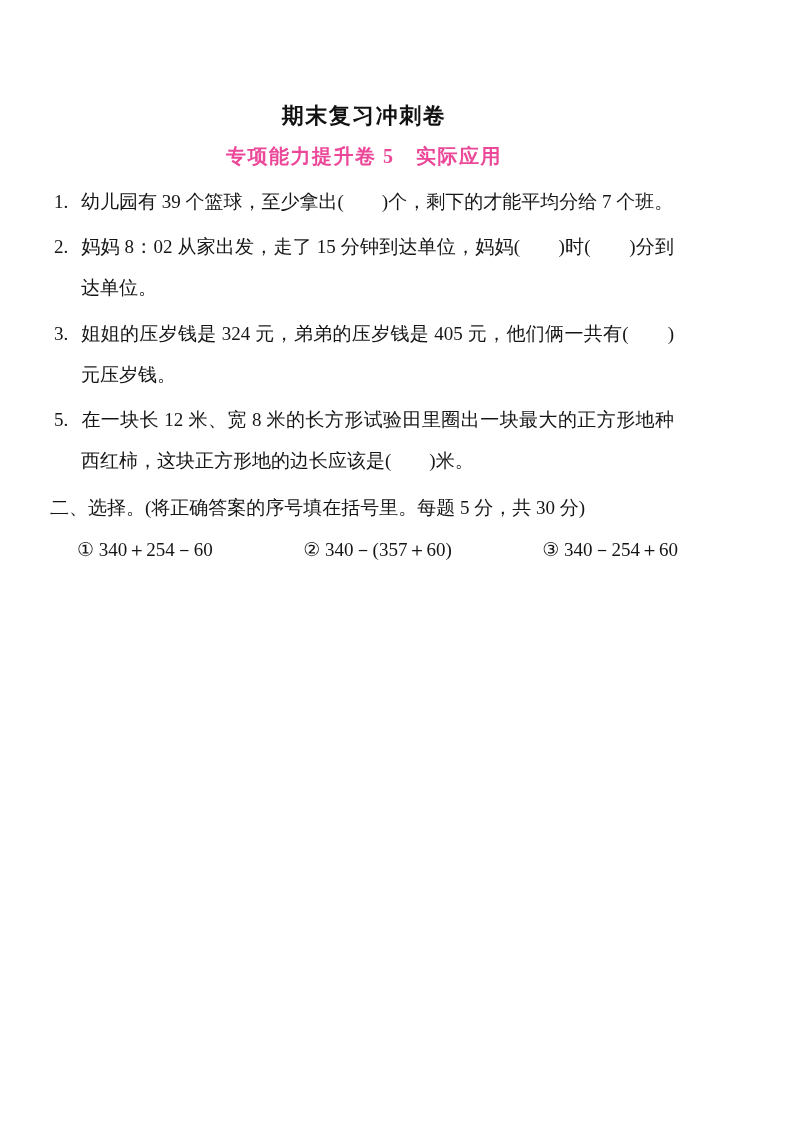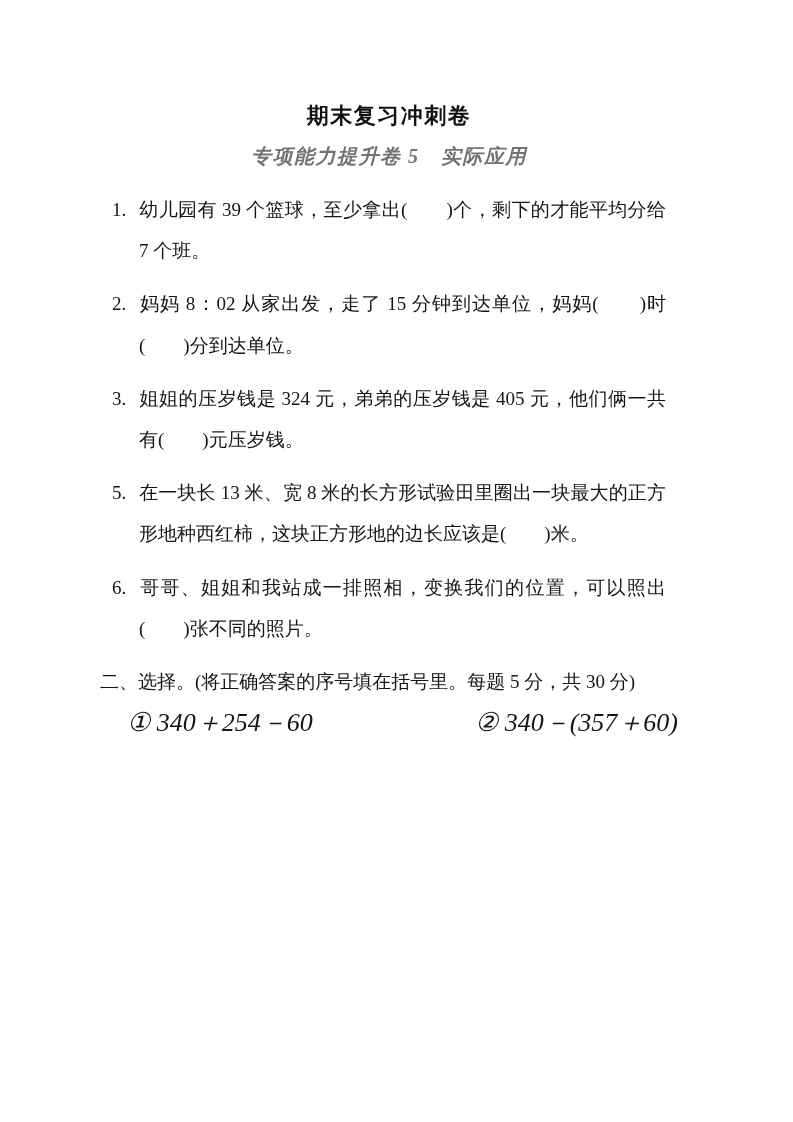--- a/index.html
+++ b/index.html
@@ -14,7 +14,7 @@
     box-sizing: border-box;
     background: #ffffff;
     color: #151515;
-    padding: 95px 115px 0 100px;
+    padding: 95px 115px 0 50px;
     font-family: "Liberation Serif", "DejaVu Serif", serif;
     overflow: hidden;
   }

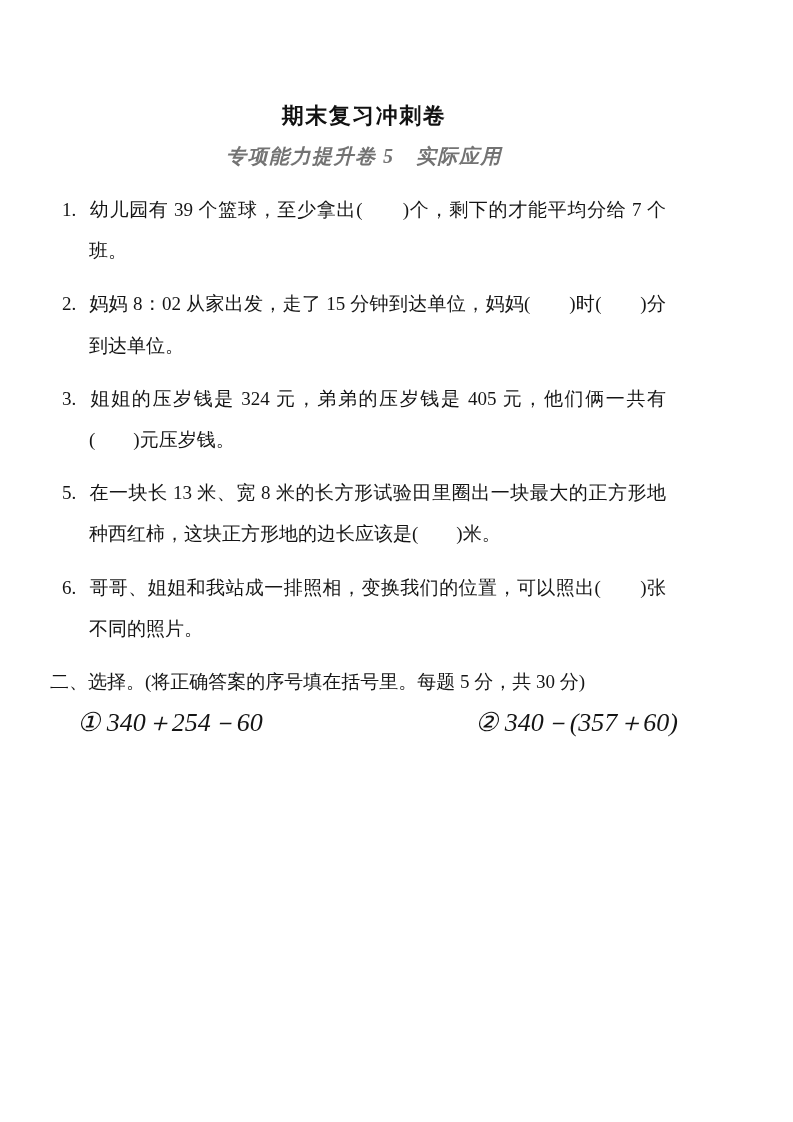--- a/index.html
+++ b/index.html
@@ -34,8 +34,7 @@
     font-weight: bold;
     line-height: 41px;
     letter-spacing: 1.5px;
-    color: #737373;
-    font-style: italic;
+    color: #ec4899;
   }
   .section {
     margin: 0;

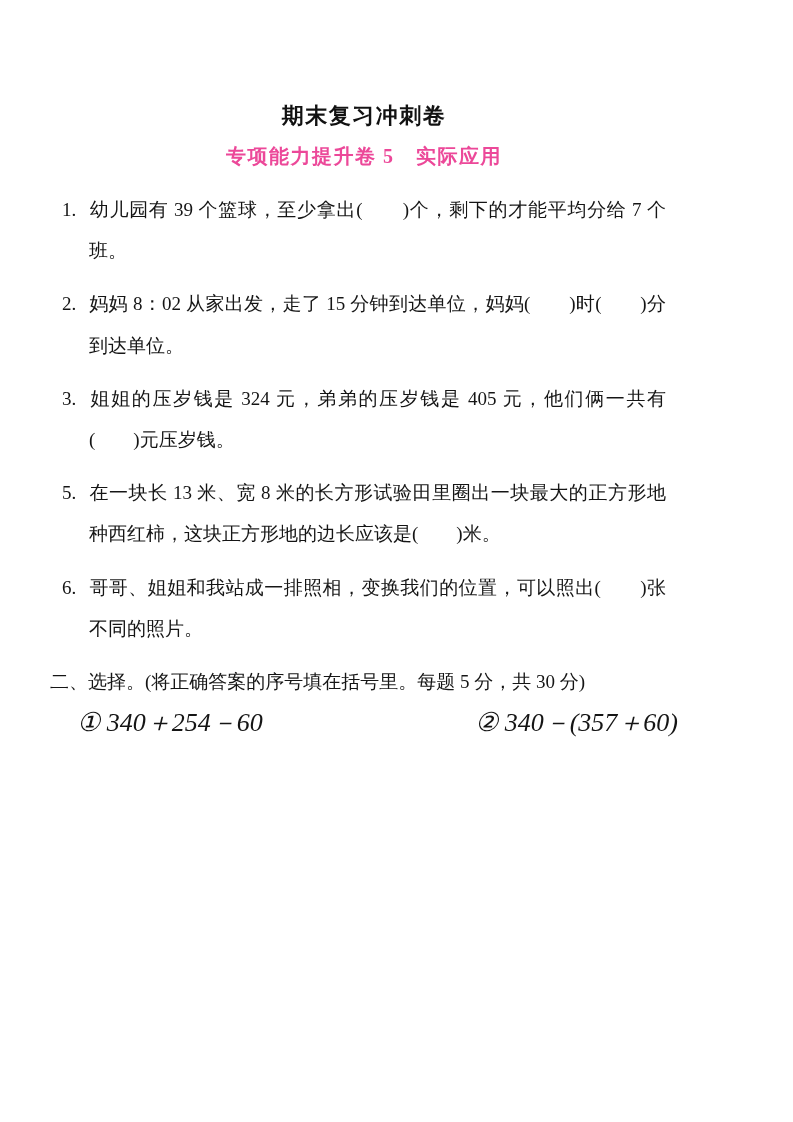--- a/index.html
+++ b/index.html
@@ -51,7 +51,7 @@
     text-align: justify;
     padding-left: 27px;
     text-indent: -27px;
-    margin: 12px;
+    margin: 4px;
   }
   .q-num {
     display: inline-block;

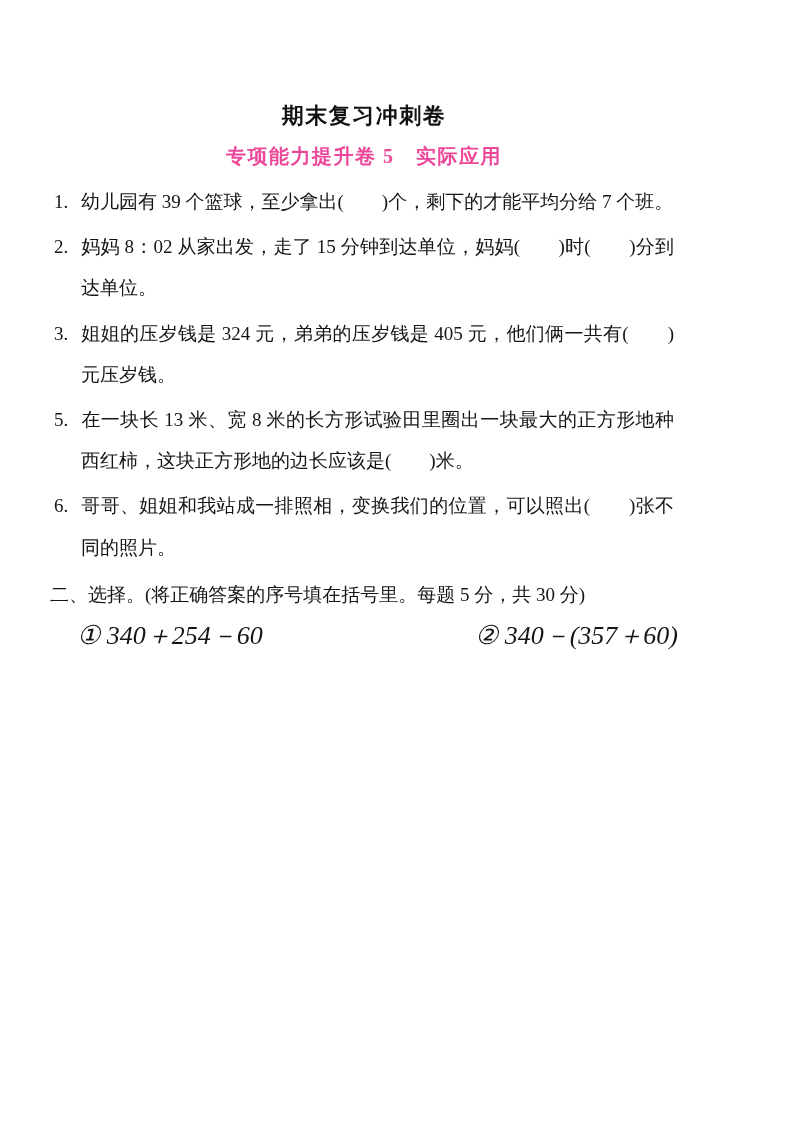--- a/index.html
+++ b/index.html
@@ -95,7 +95,7 @@
 
 
     <div class="question">
-      <span class="q-num">5.</span><span class="q-text">在一块长 13 米、宽 8 米的长方形试验田里圈出一块最大的正方形地种西红柿，这块正方形地的边长应该是(　　)米。</span>
+      <span class="q-num">5.</span><span class="q-text">在一块长 12 米、宽 8 米的长方形试验田里圈出一块最大的正方形地种西红柿，这块正方形地的边长应该是(　　)米。</span>
     </div>
 
     <div class="question">

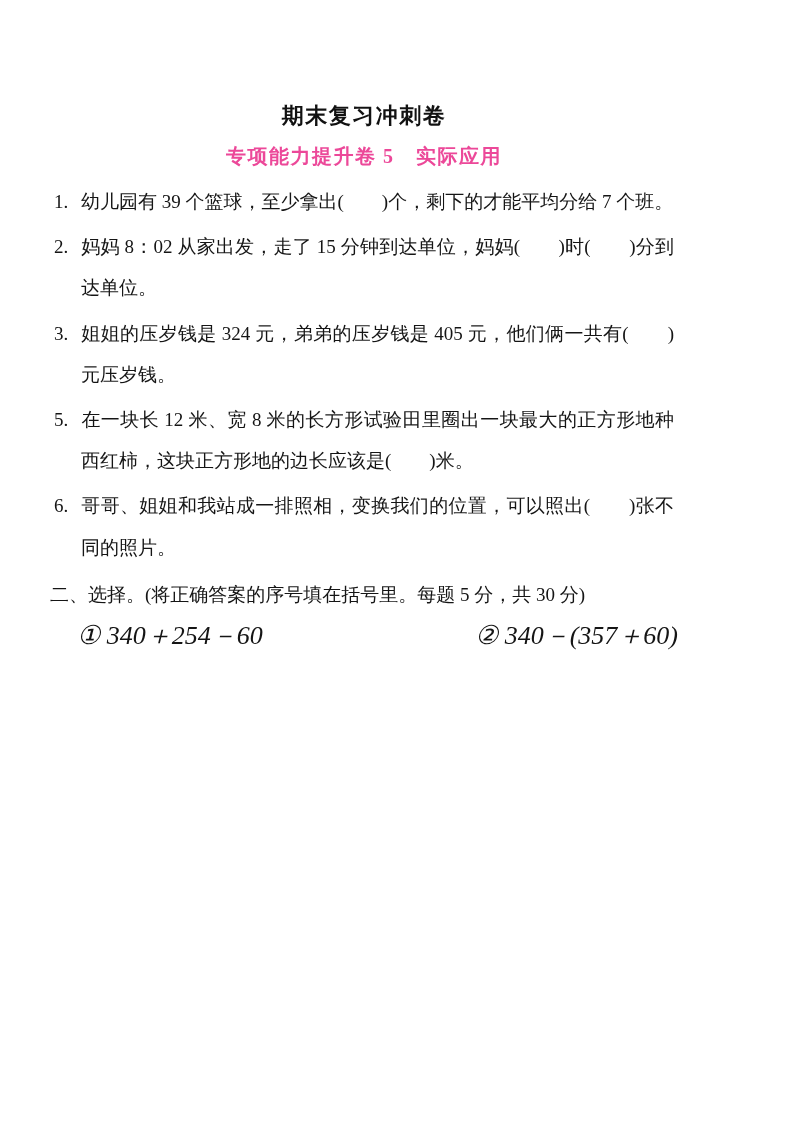--- a/index.html
+++ b/index.html
@@ -98,9 +98,6 @@
       <span class="q-num">5.</span><span class="q-text">在一块长 12 米、宽 8 米的长方形试验田里圈出一块最大的正方形地种西红柿，这块正方形地的边长应该是(　　)米。</span>
     </div>
 
-    <div class="question">
-      <span class="q-num">6.</span><span class="q-text">哥哥、姐姐和我站成一排照相，变换我们的位置，可以照出(　　)张不同的照片。</span>
-    </div>
   </div>
 
   <div class="section">

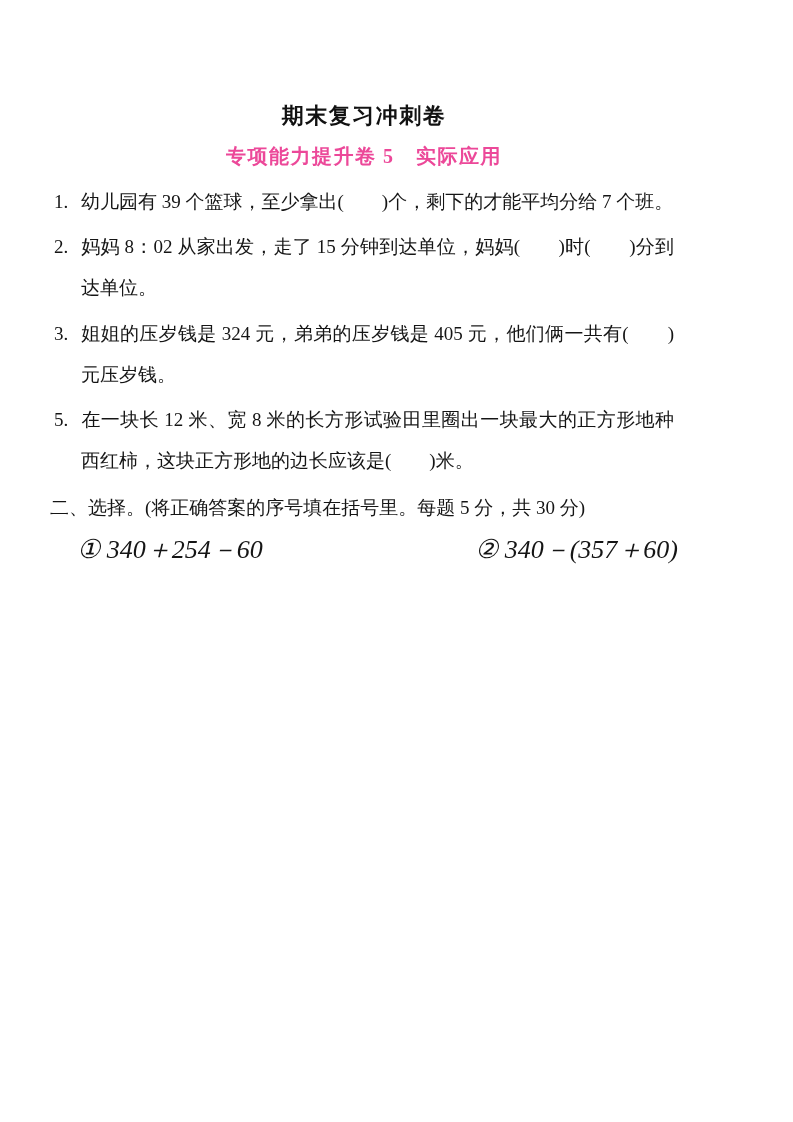--- a/index.html
+++ b/index.html
@@ -62,9 +62,8 @@
     display: flex;
     justify-content: space-between;
     padding-left: 27px;
-    font-size: 26px;
+    font-size: 19px;
     line-height: 41.2px;
-    font-style: italic;
   }
   .option {
     white-space: nowrap;

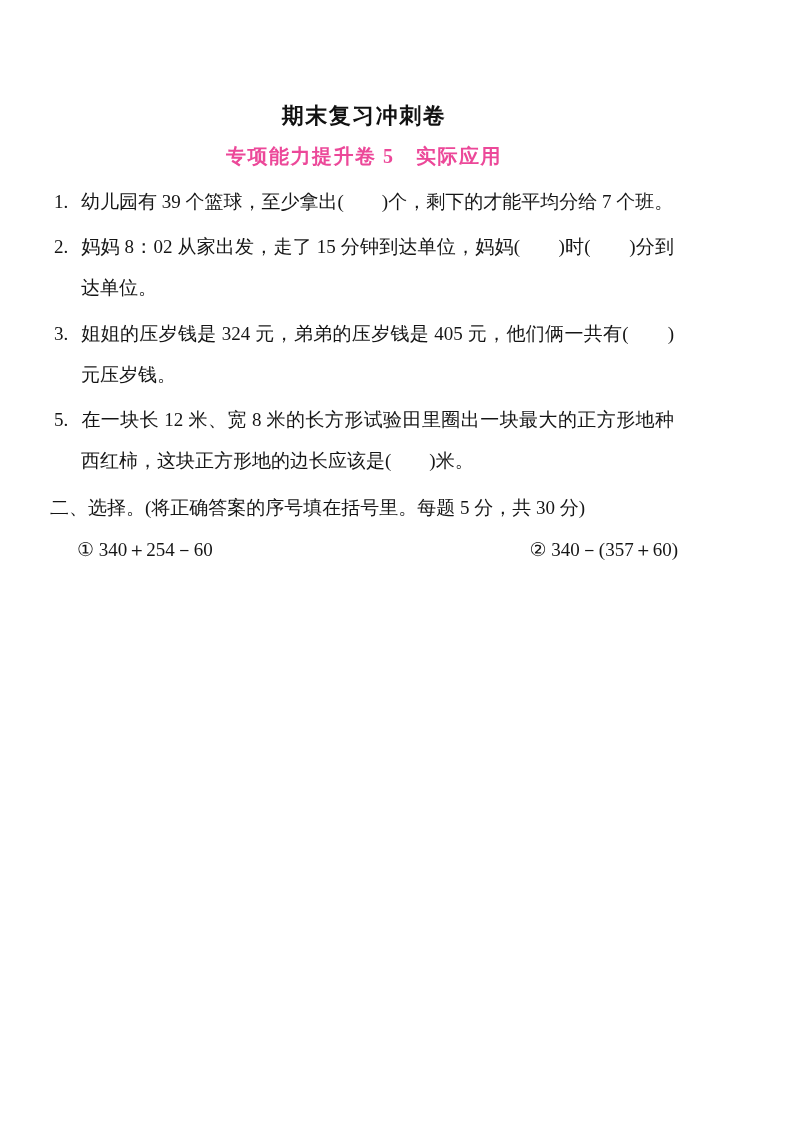--- a/index.html
+++ b/index.html
@@ -106,6 +106,7 @@
     <div class="options-row">
       <span class="option">① 340＋254－60</span>
       <span class="option">② 340－(357＋60)</span>
+      <span class="option">③ 340－254＋60</span>
     </div>
   </div>
 

